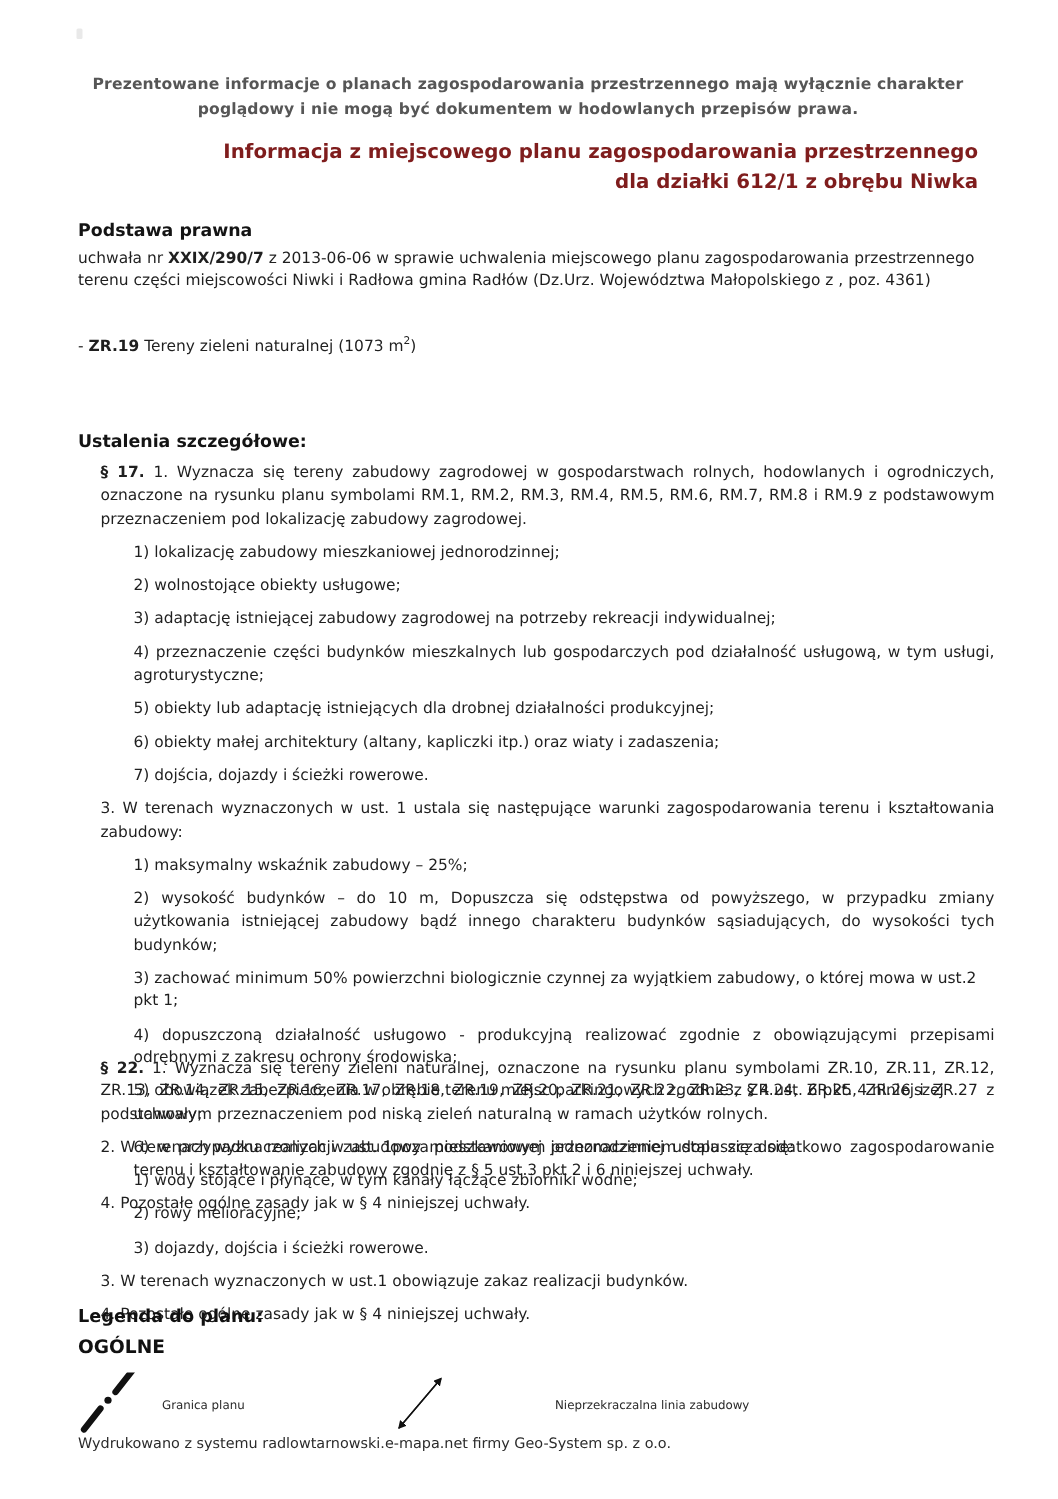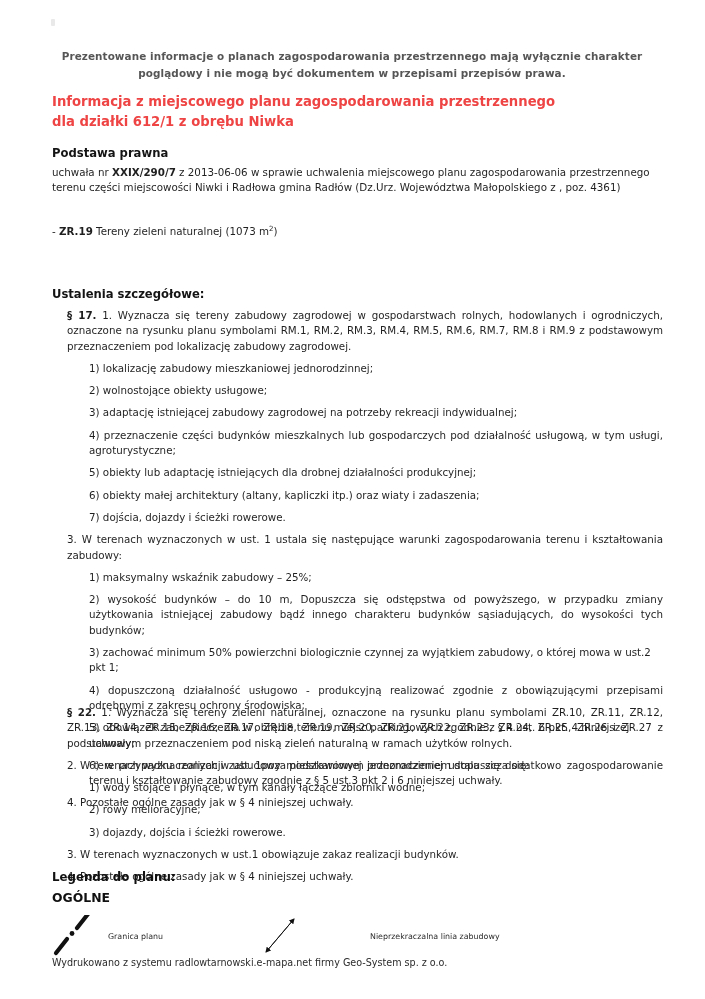--- a/index.html
+++ b/index.html
@@ -181,7 +181,7 @@
 
   <div class="disclaimer">
     <div>Prezentowane informacje o planach zagospodarowania przestrzennego mają wyłącznie charakter</div>
-    <div>poglądowy i nie mogą być dokumentem w przepisami przepisów prawa.</div>
+    <div>poglądowy i nie mogą być dokumentem w hodowlanych przepisów prawa.</div>
   </div>
 
   <div class="doc-title">

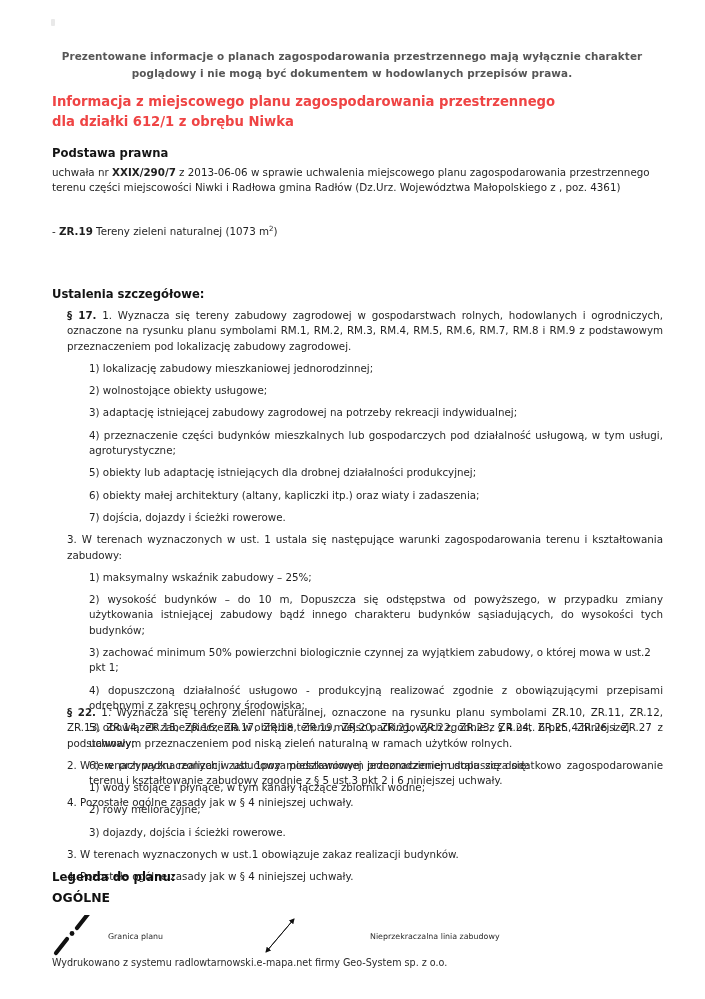--- a/index.html
+++ b/index.html
@@ -53,10 +53,10 @@
     left: 52px;
     top: 92px;
     width: 600px;
-    text-align: left;
+    text-align: right;
     font-size: 13.2px;
     font-weight: bold;
-    color: #ef4444;
+    color: #7f1d1d;
     line-height: 20px;
   }
 

